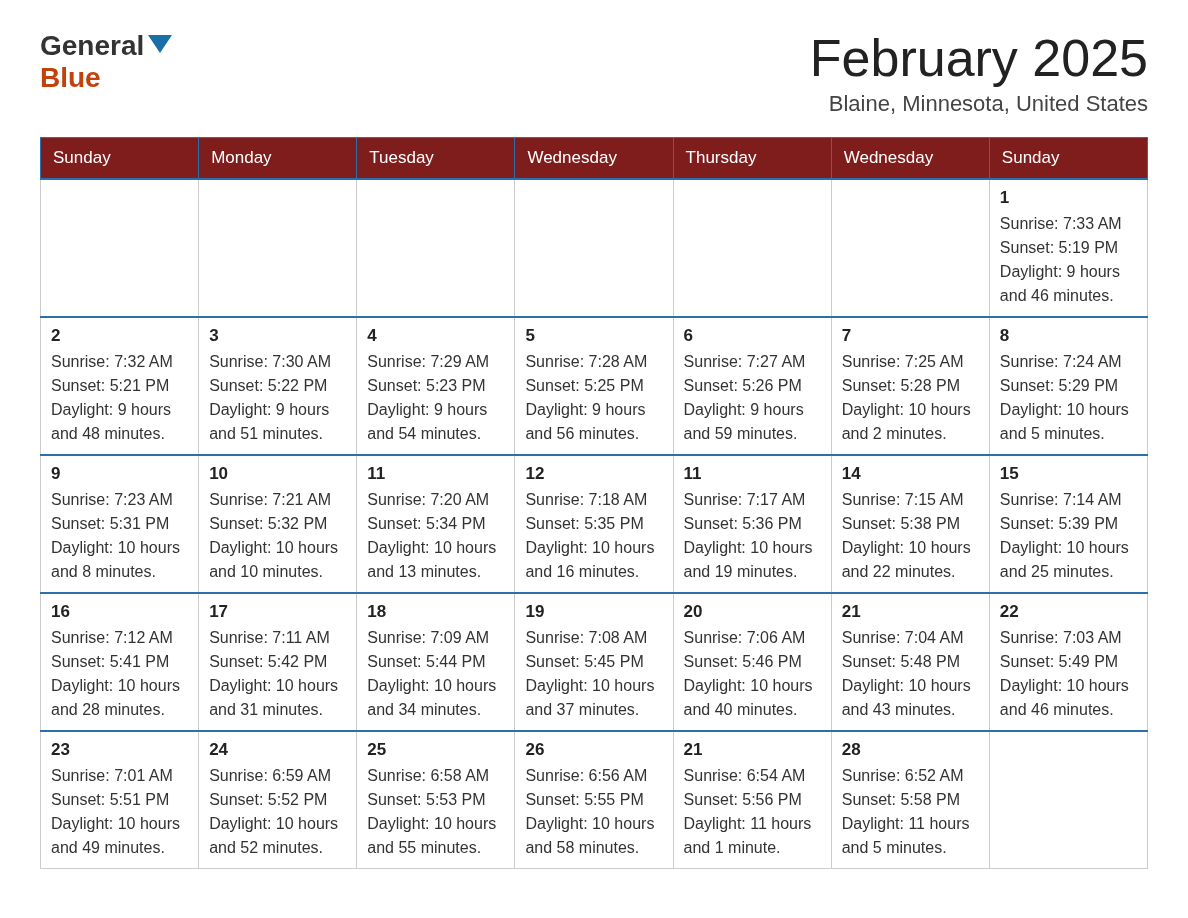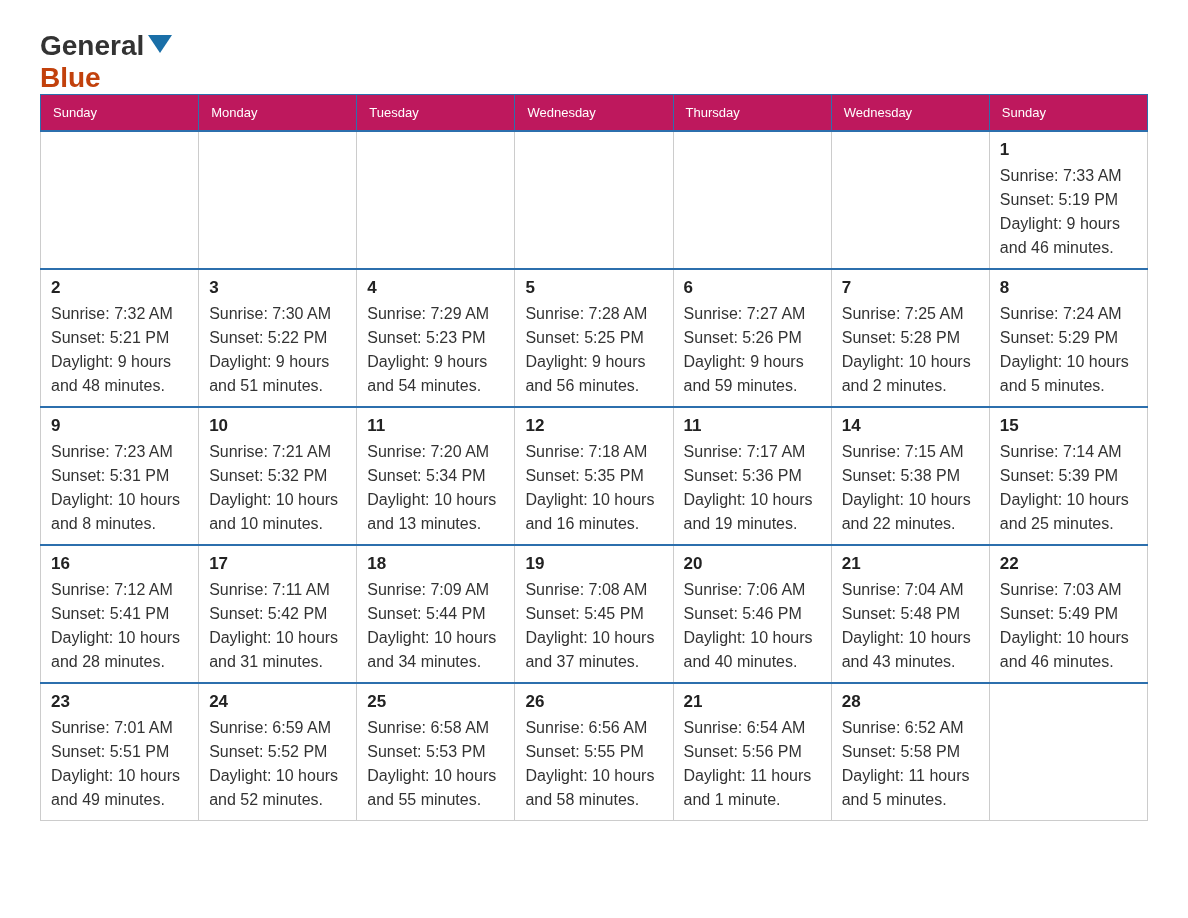--- a/index.html
+++ b/index.html
@@ -14,6 +14,7 @@
       display: flex;
       justify-content: space-between;
       align-items: flex-start;
+      margin-bottom: 20px;
     }
     .logo {
       display: flex;

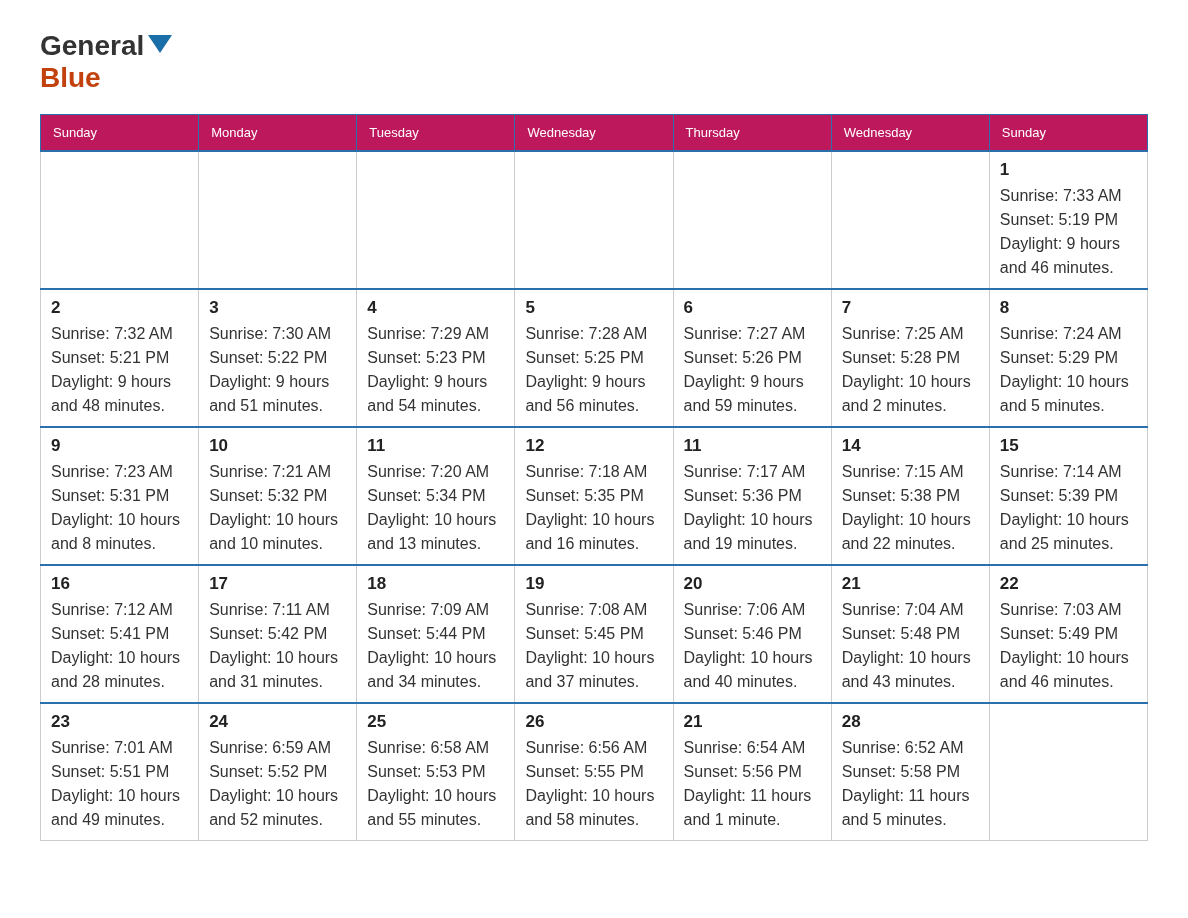--- a/index.html
+++ b/index.html
@@ -111,6 +111,7 @@
     <div class="logo-blue">Blue</div>
   </div>
   <div class="title-block">
+    <div class="calendar-title">February 2025</div>
   </div>
 </div>
 

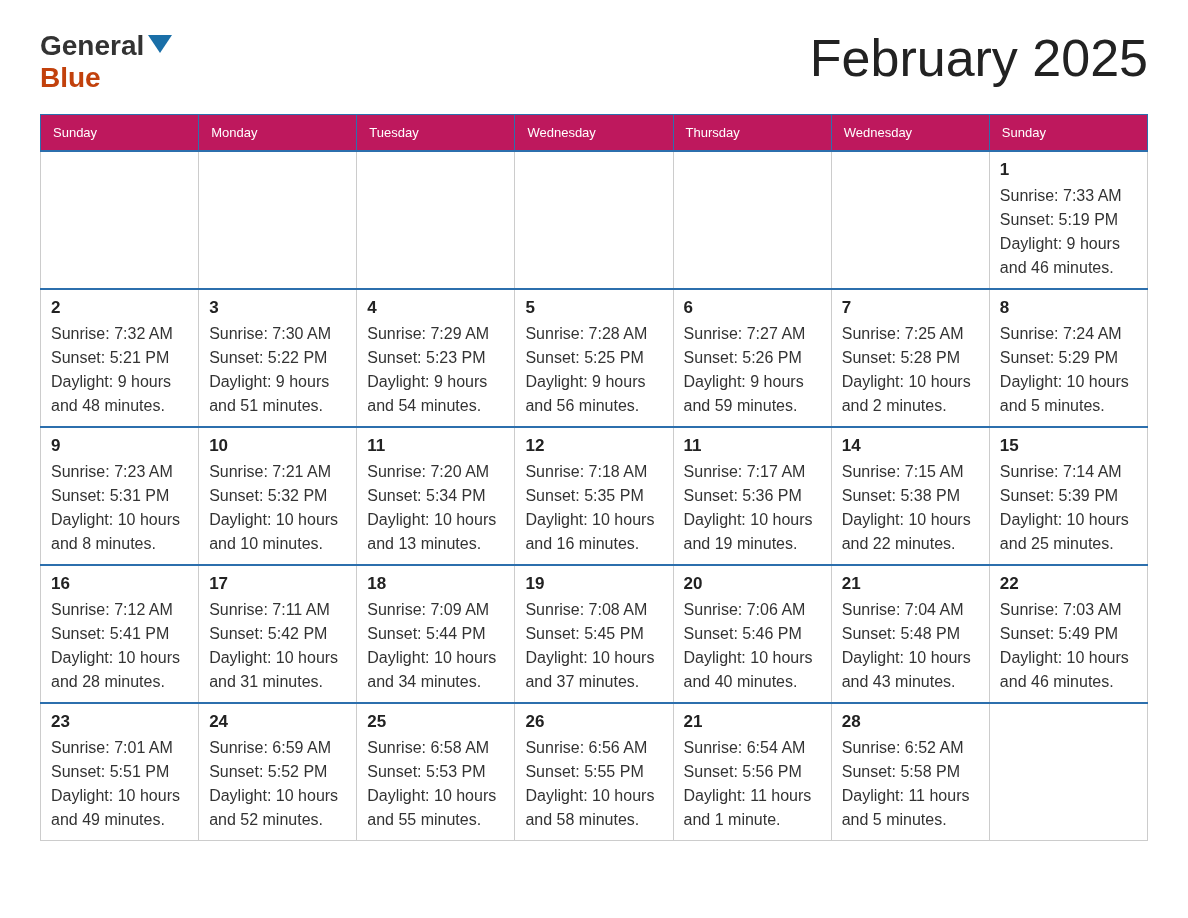--- a/index.html
+++ b/index.html
@@ -112,6 +112,7 @@
   </div>
   <div class="title-block">
     <div class="calendar-title">February 2025</div>
+    <div class="calendar-subtitle">Blaine, Minnesota, United States</div>
   </div>
 </div>
 

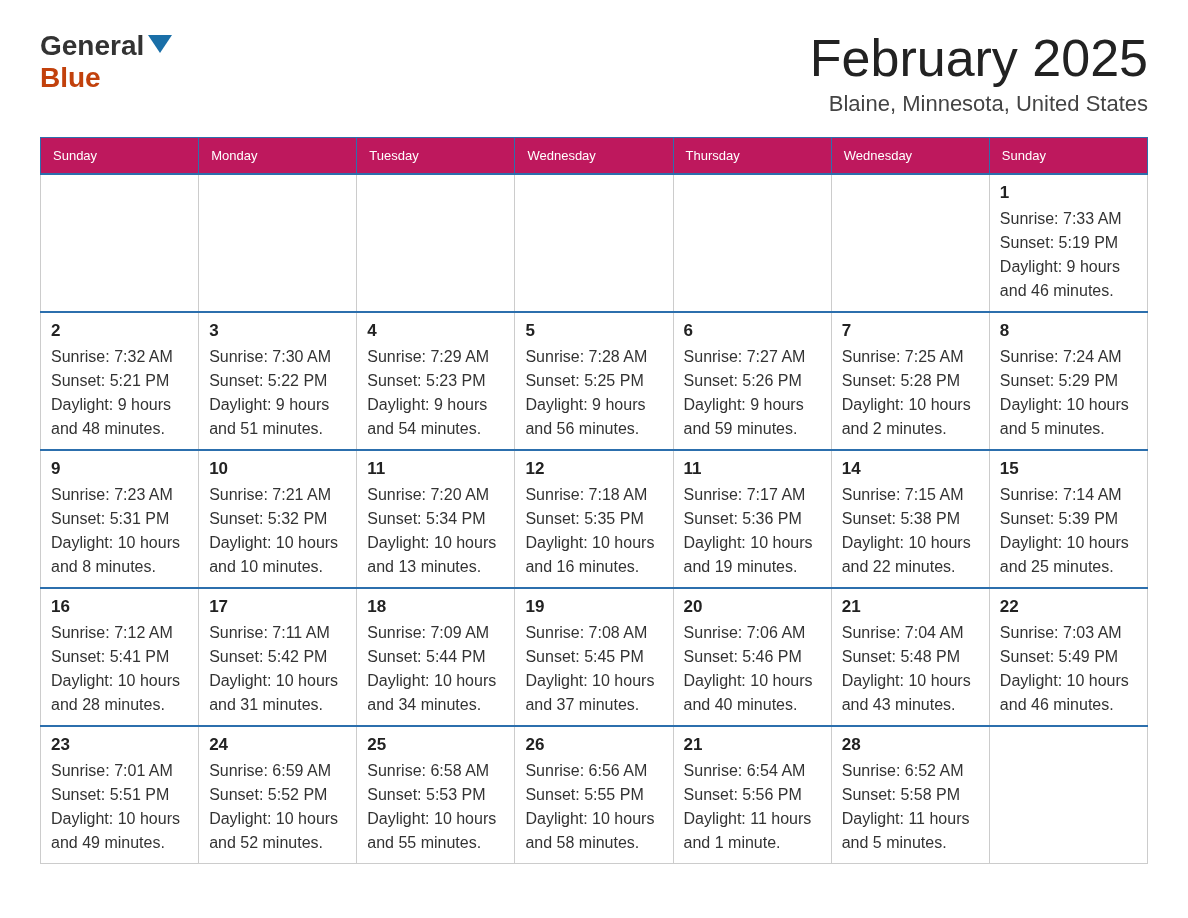--- a/index.html
+++ b/index.html
@@ -64,9 +64,9 @@
       border: 1px solid #ccc;
     }
     .calendar th {
-      background-color: #be185d;
+      background-color: #7f1d1d;
       color: #fff;
-      font-size: 13px;
+      font-size: 17px;
       font-weight: normal;
       padding: 10px 12px;
       text-align: left;

